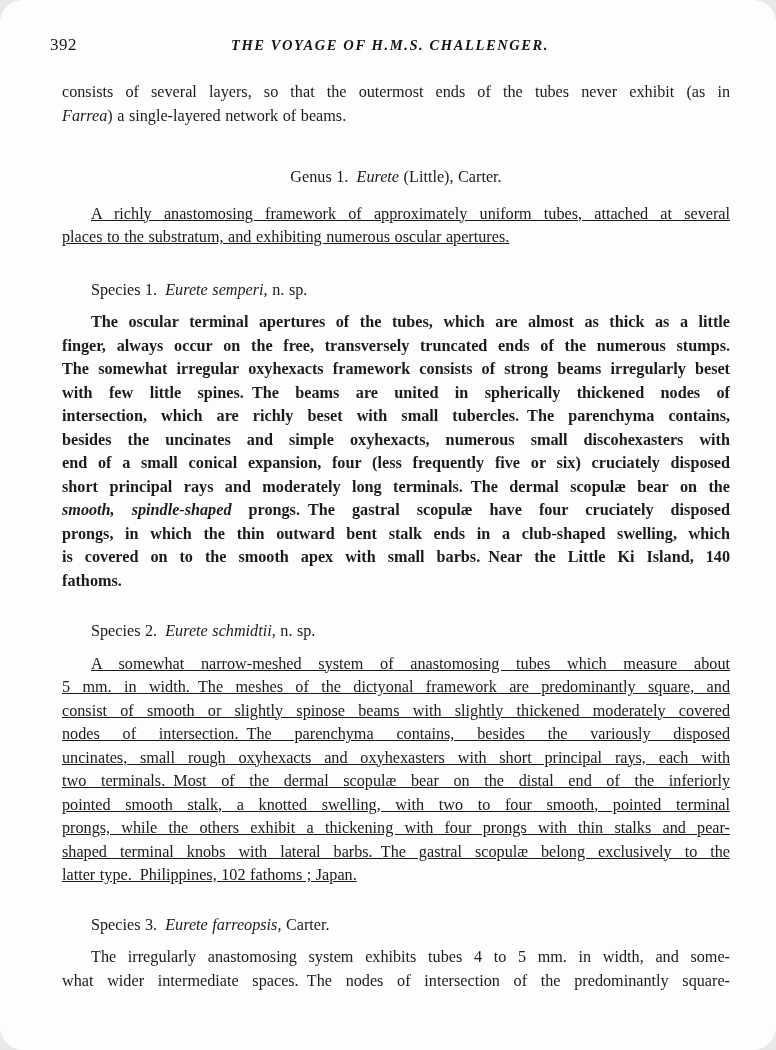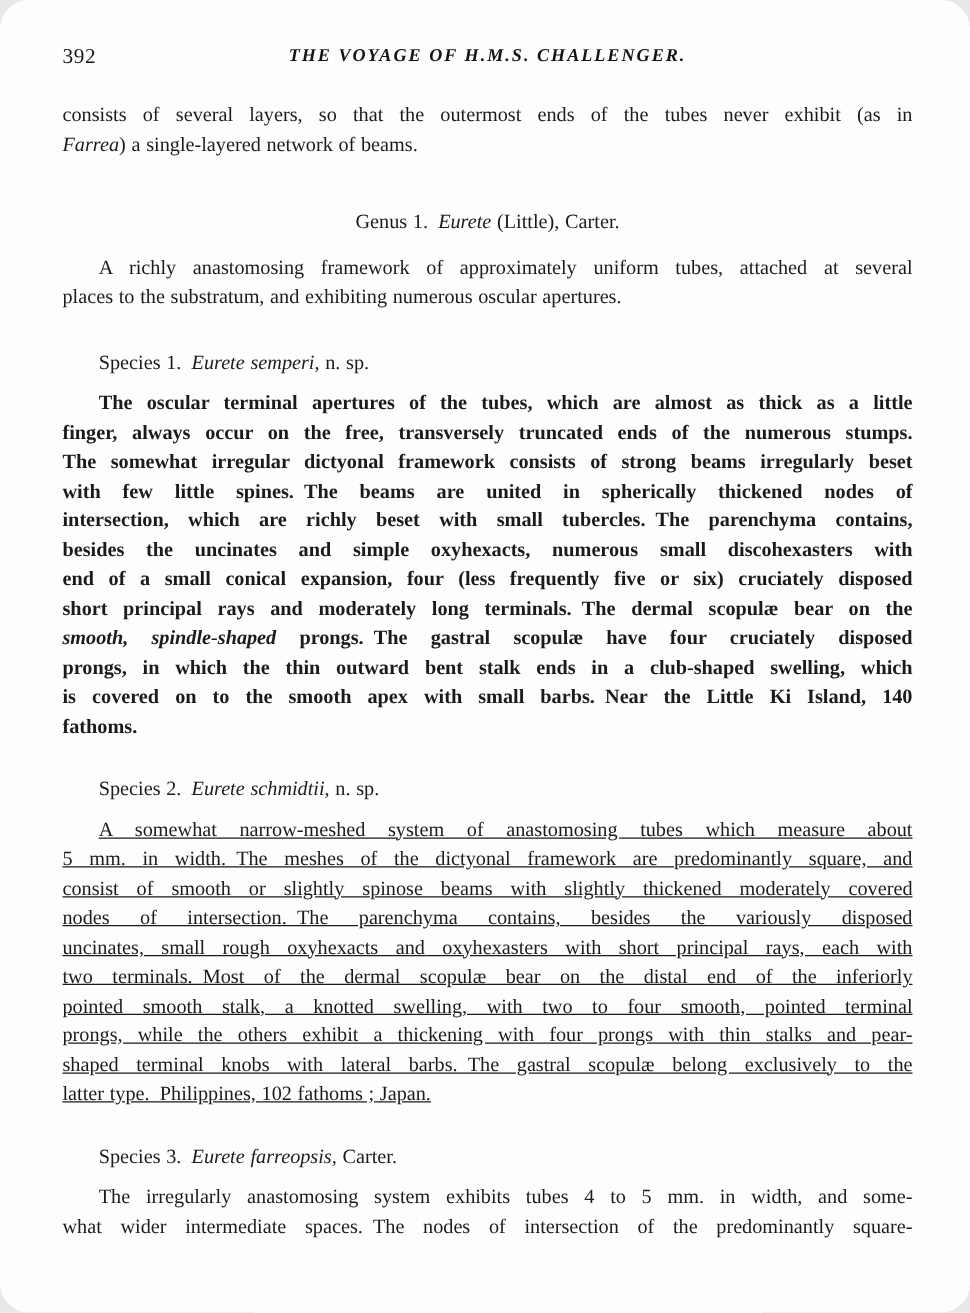--- a/index.html
+++ b/index.html
@@ -56,6 +56,7 @@
   .line {
     text-align: justify;
     text-align-last: justify;
+    margin-left: 12px;
   }
   .line.short { text-align-last: left; }
   .line.first { text-indent: 29px; }

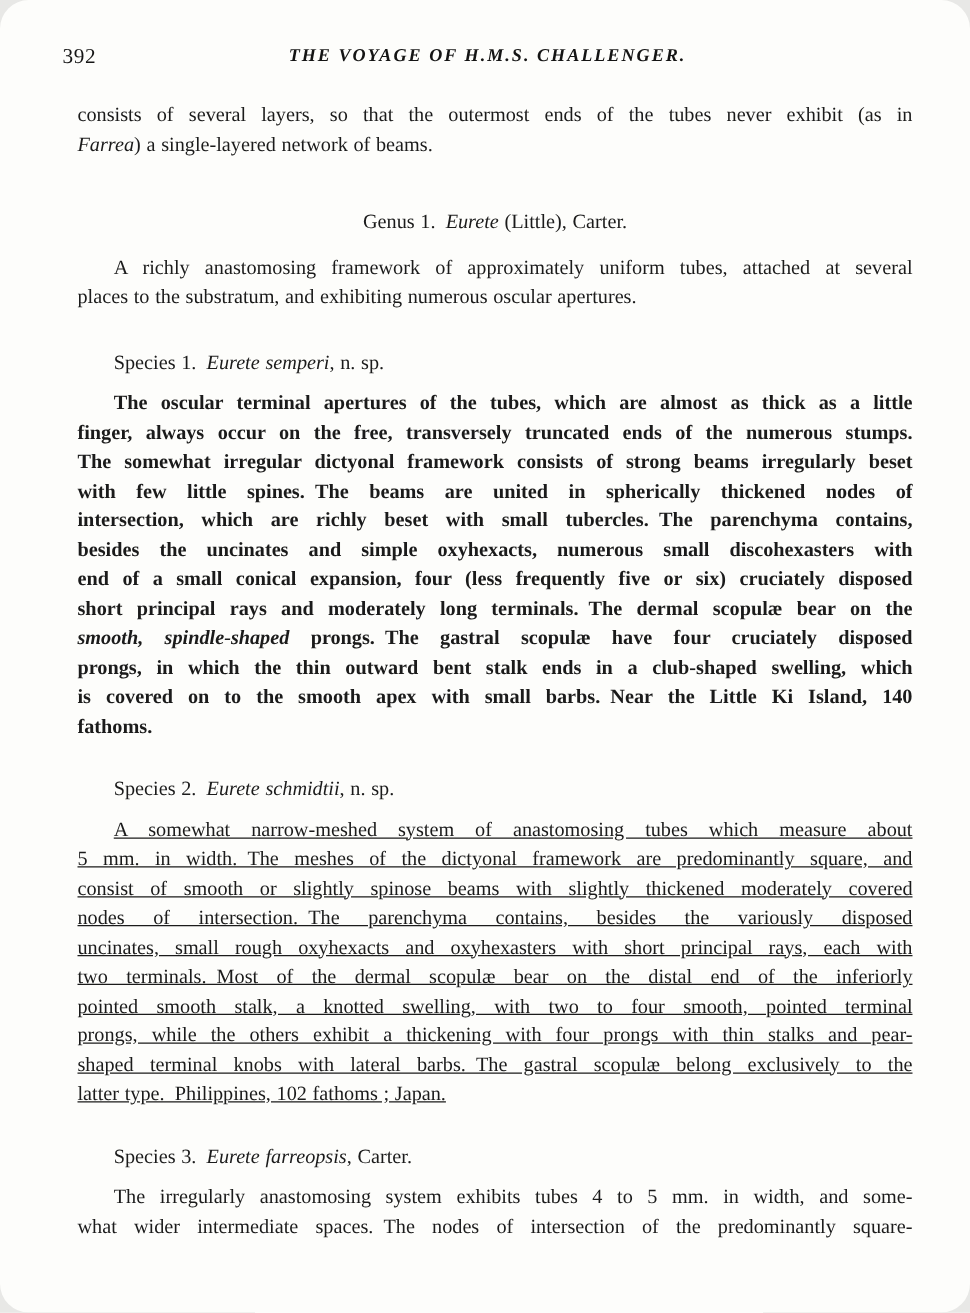--- a/index.html
+++ b/index.html
@@ -73,7 +73,7 @@
 
   .b-para1  { margin-top: 26px; }
   .b-genus-h { margin-top: 38px; }
-  .b-genus-p { margin-top: 13px; }
+  .b-genus-p { margin-top: 13px; text-decoration: underline; }
   .b-sp1-h  { margin-top: 29px; }
   .b-sp1-p  { margin-top: 9px; font-weight: bold; }
   .b-sp2-h  { margin-top: 27px; }

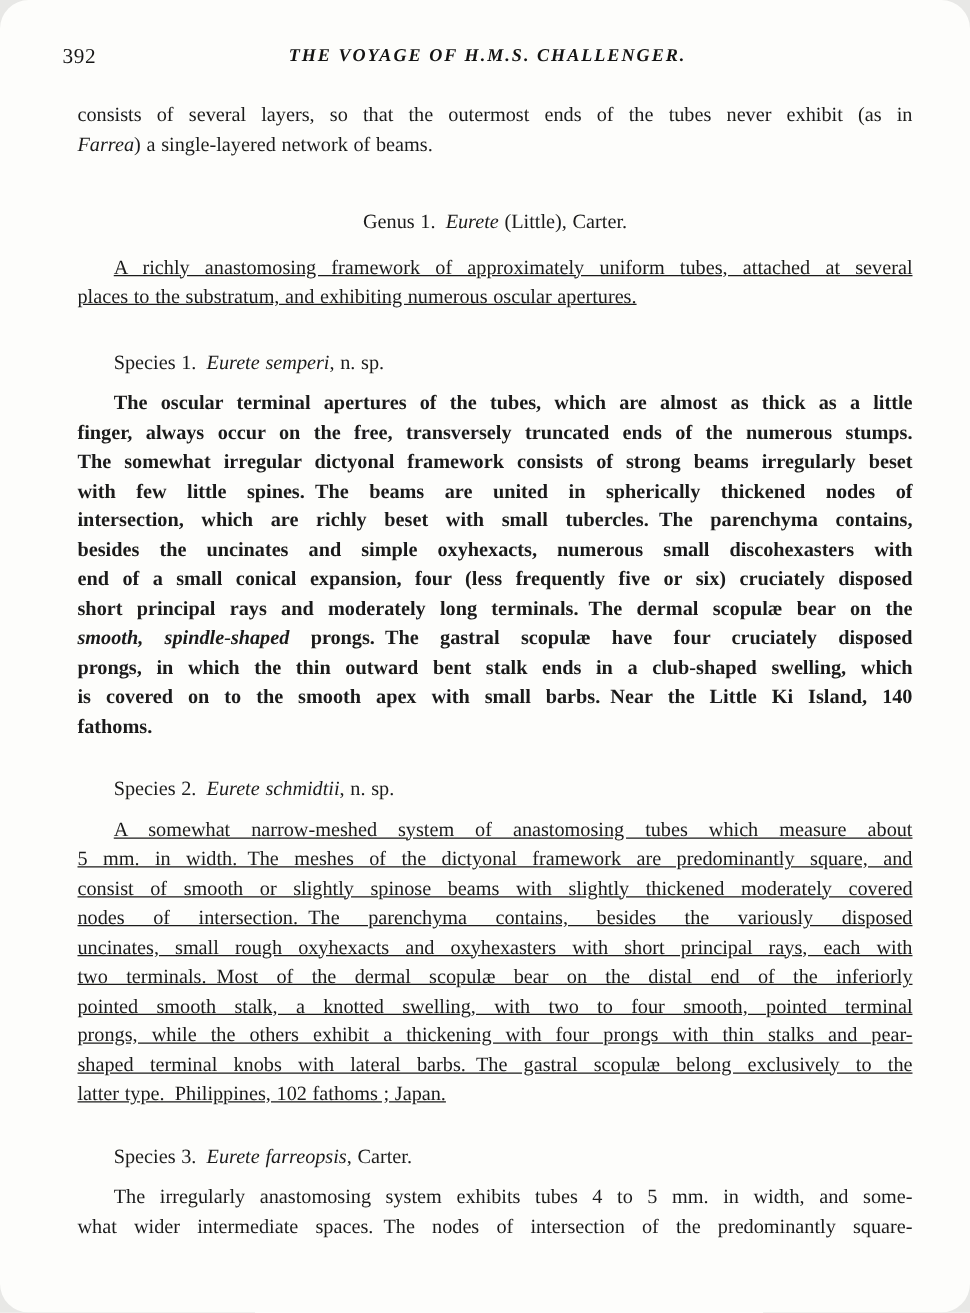--- a/index.html
+++ b/index.html
@@ -114,7 +114,7 @@
     <div class="block b-sp1-p">
         <div class="line first"><span>The oscular terminal apertures of the tubes, which are almost as thick as a little</span></div>
         <div class="line"><span>finger, always occur on the free, transversely truncated ends of the numerous stumps.</span></div>
-        <div class="line"><span>The somewhat irregular dictyonal framework consists of strong beams irregularly beset</span></div>
+        <div class="line"><span>The somewhat irregular oxyhexacts framework consists of strong beams irregularly beset</span></div>
         <div class="line"><span>with few little spines. The beams are united in spherically thickened nodes of</span></div>
         <div class="line"><span>intersection, which are richly beset with small tubercles. The parenchyma contains,</span></div>
         <div class="line"><span>besides the uncinates and simple oxyhexacts, numerous small discohexasters with</span></div>

